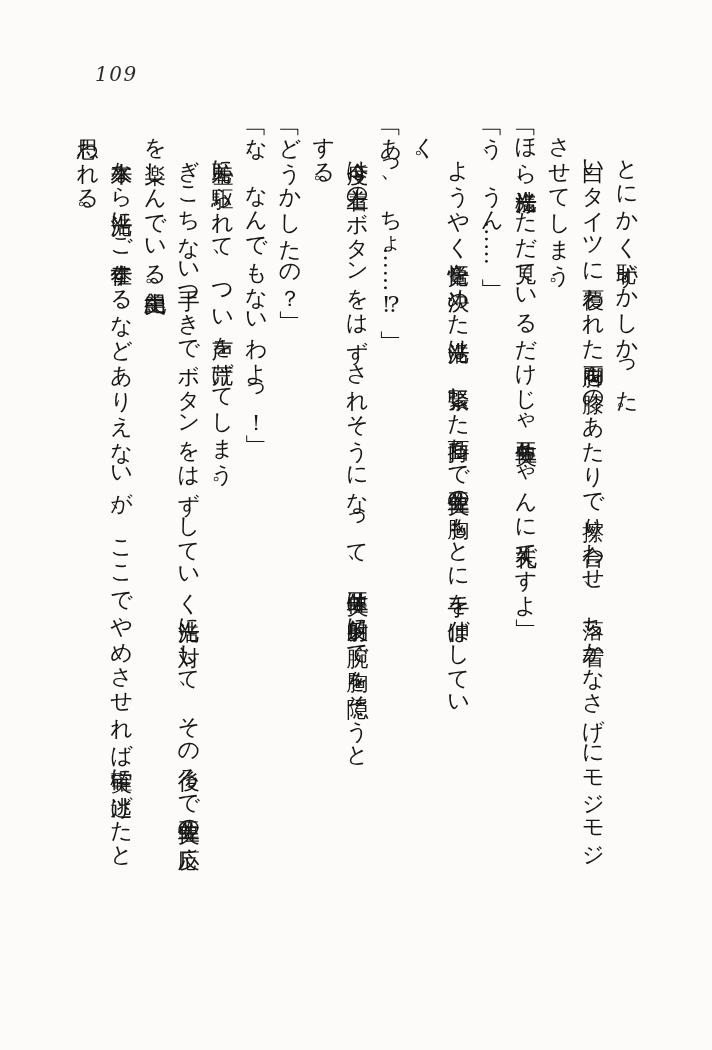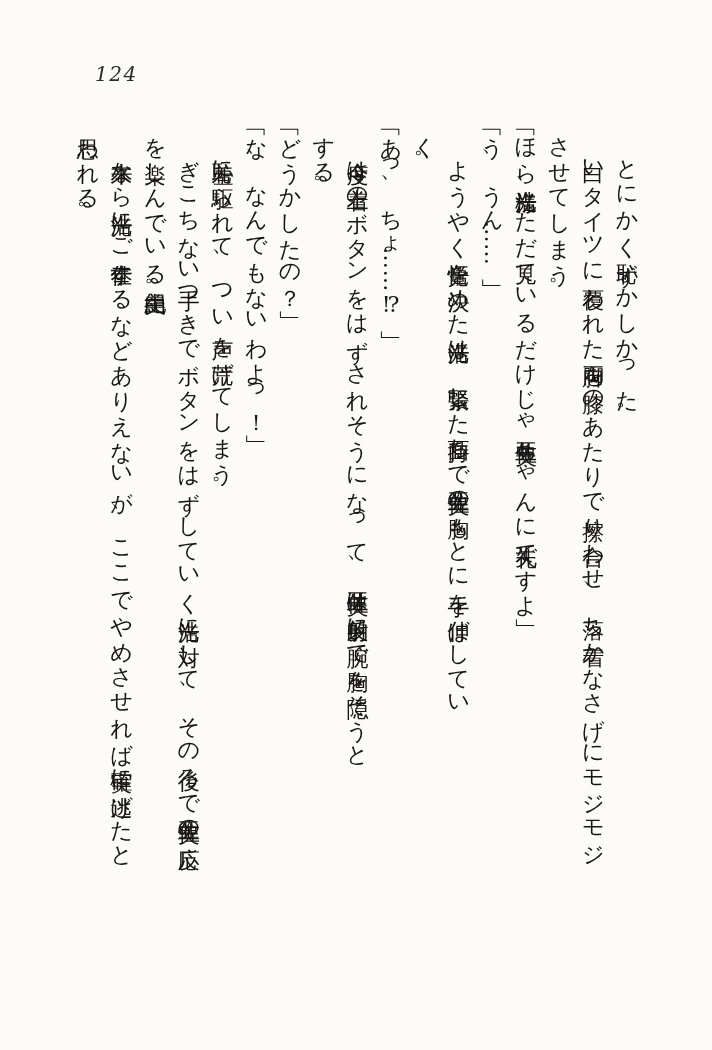--- a/index.html
+++ b/index.html
@@ -52,7 +52,7 @@
 <body>
 
 <div class="page">
-  <div class="page-number">124</div>
+  <div class="page-number">109</div>
   <div class="text-block">
       <p class="text-line indent">とにかく恥ずかしかった。</p>
       <p class="text-line indent">白いタイツに覆われた両脚を膝のあたりで擦り合わせ、落ち着かなさげにモジモジ</p>

